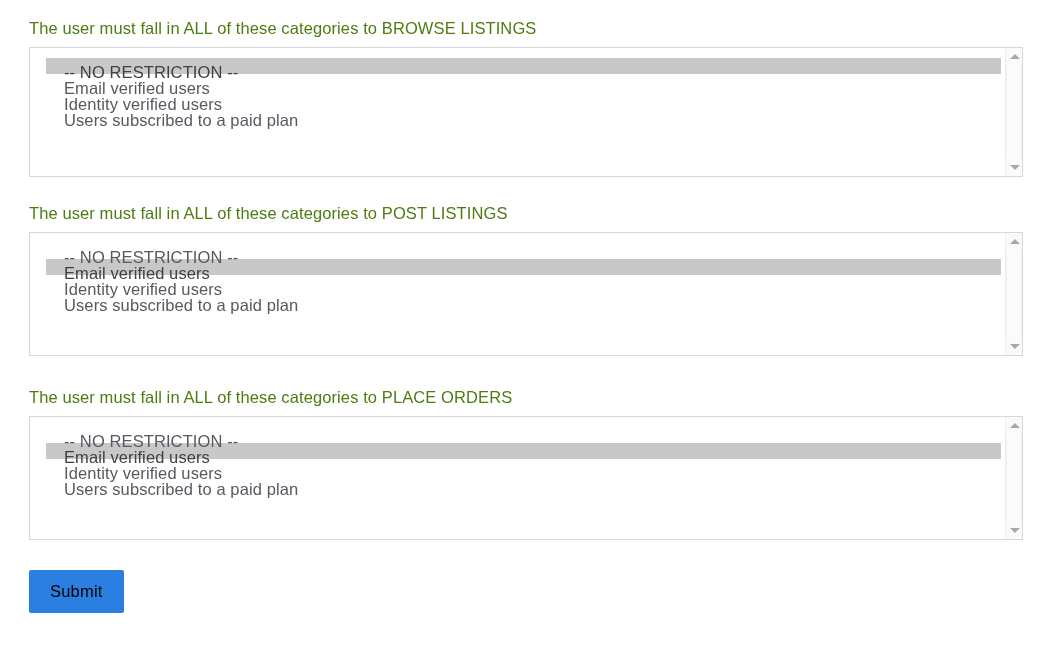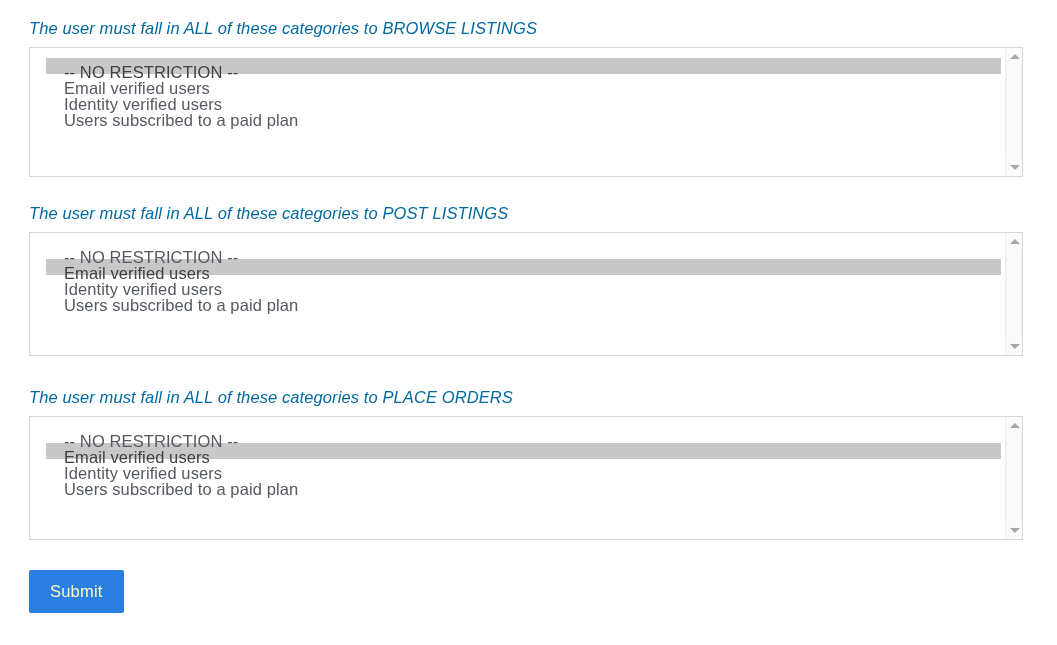--- a/index.html
+++ b/index.html
@@ -28,12 +28,11 @@
   .field-label {
     font-size: 16.5px;
     line-height: 20px;
-    color: #0369a1;
+    color: #4d7c0f;
     letter-spacing: 0.1px;
     white-space: nowrap;
     margin: 0 0 9px 0;
     font-weight: 400;
-    font-style: italic;
   }
   .listbox {
     position: relative;

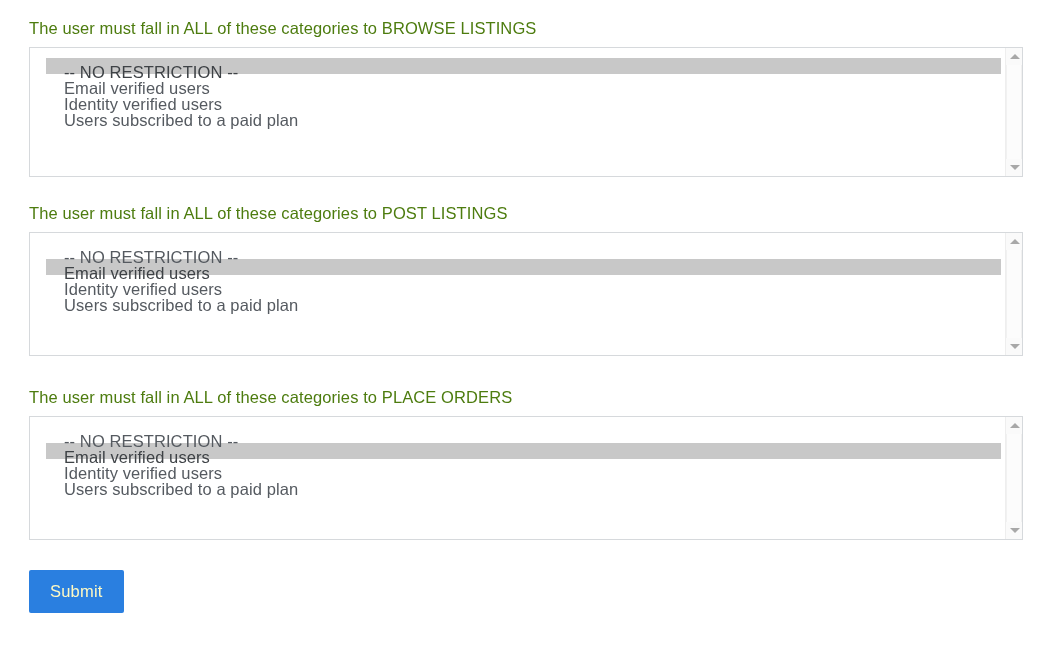--- a/index.html
+++ b/index.html
@@ -116,7 +116,7 @@
     left: 29px;
     top: 570px;
     background: #2a7fe0;
-    color: #fef9c3;
+    color: #000000;
     border: none;
     border-radius: 2px;
     font-family: "Liberation Sans", sans-serif;

